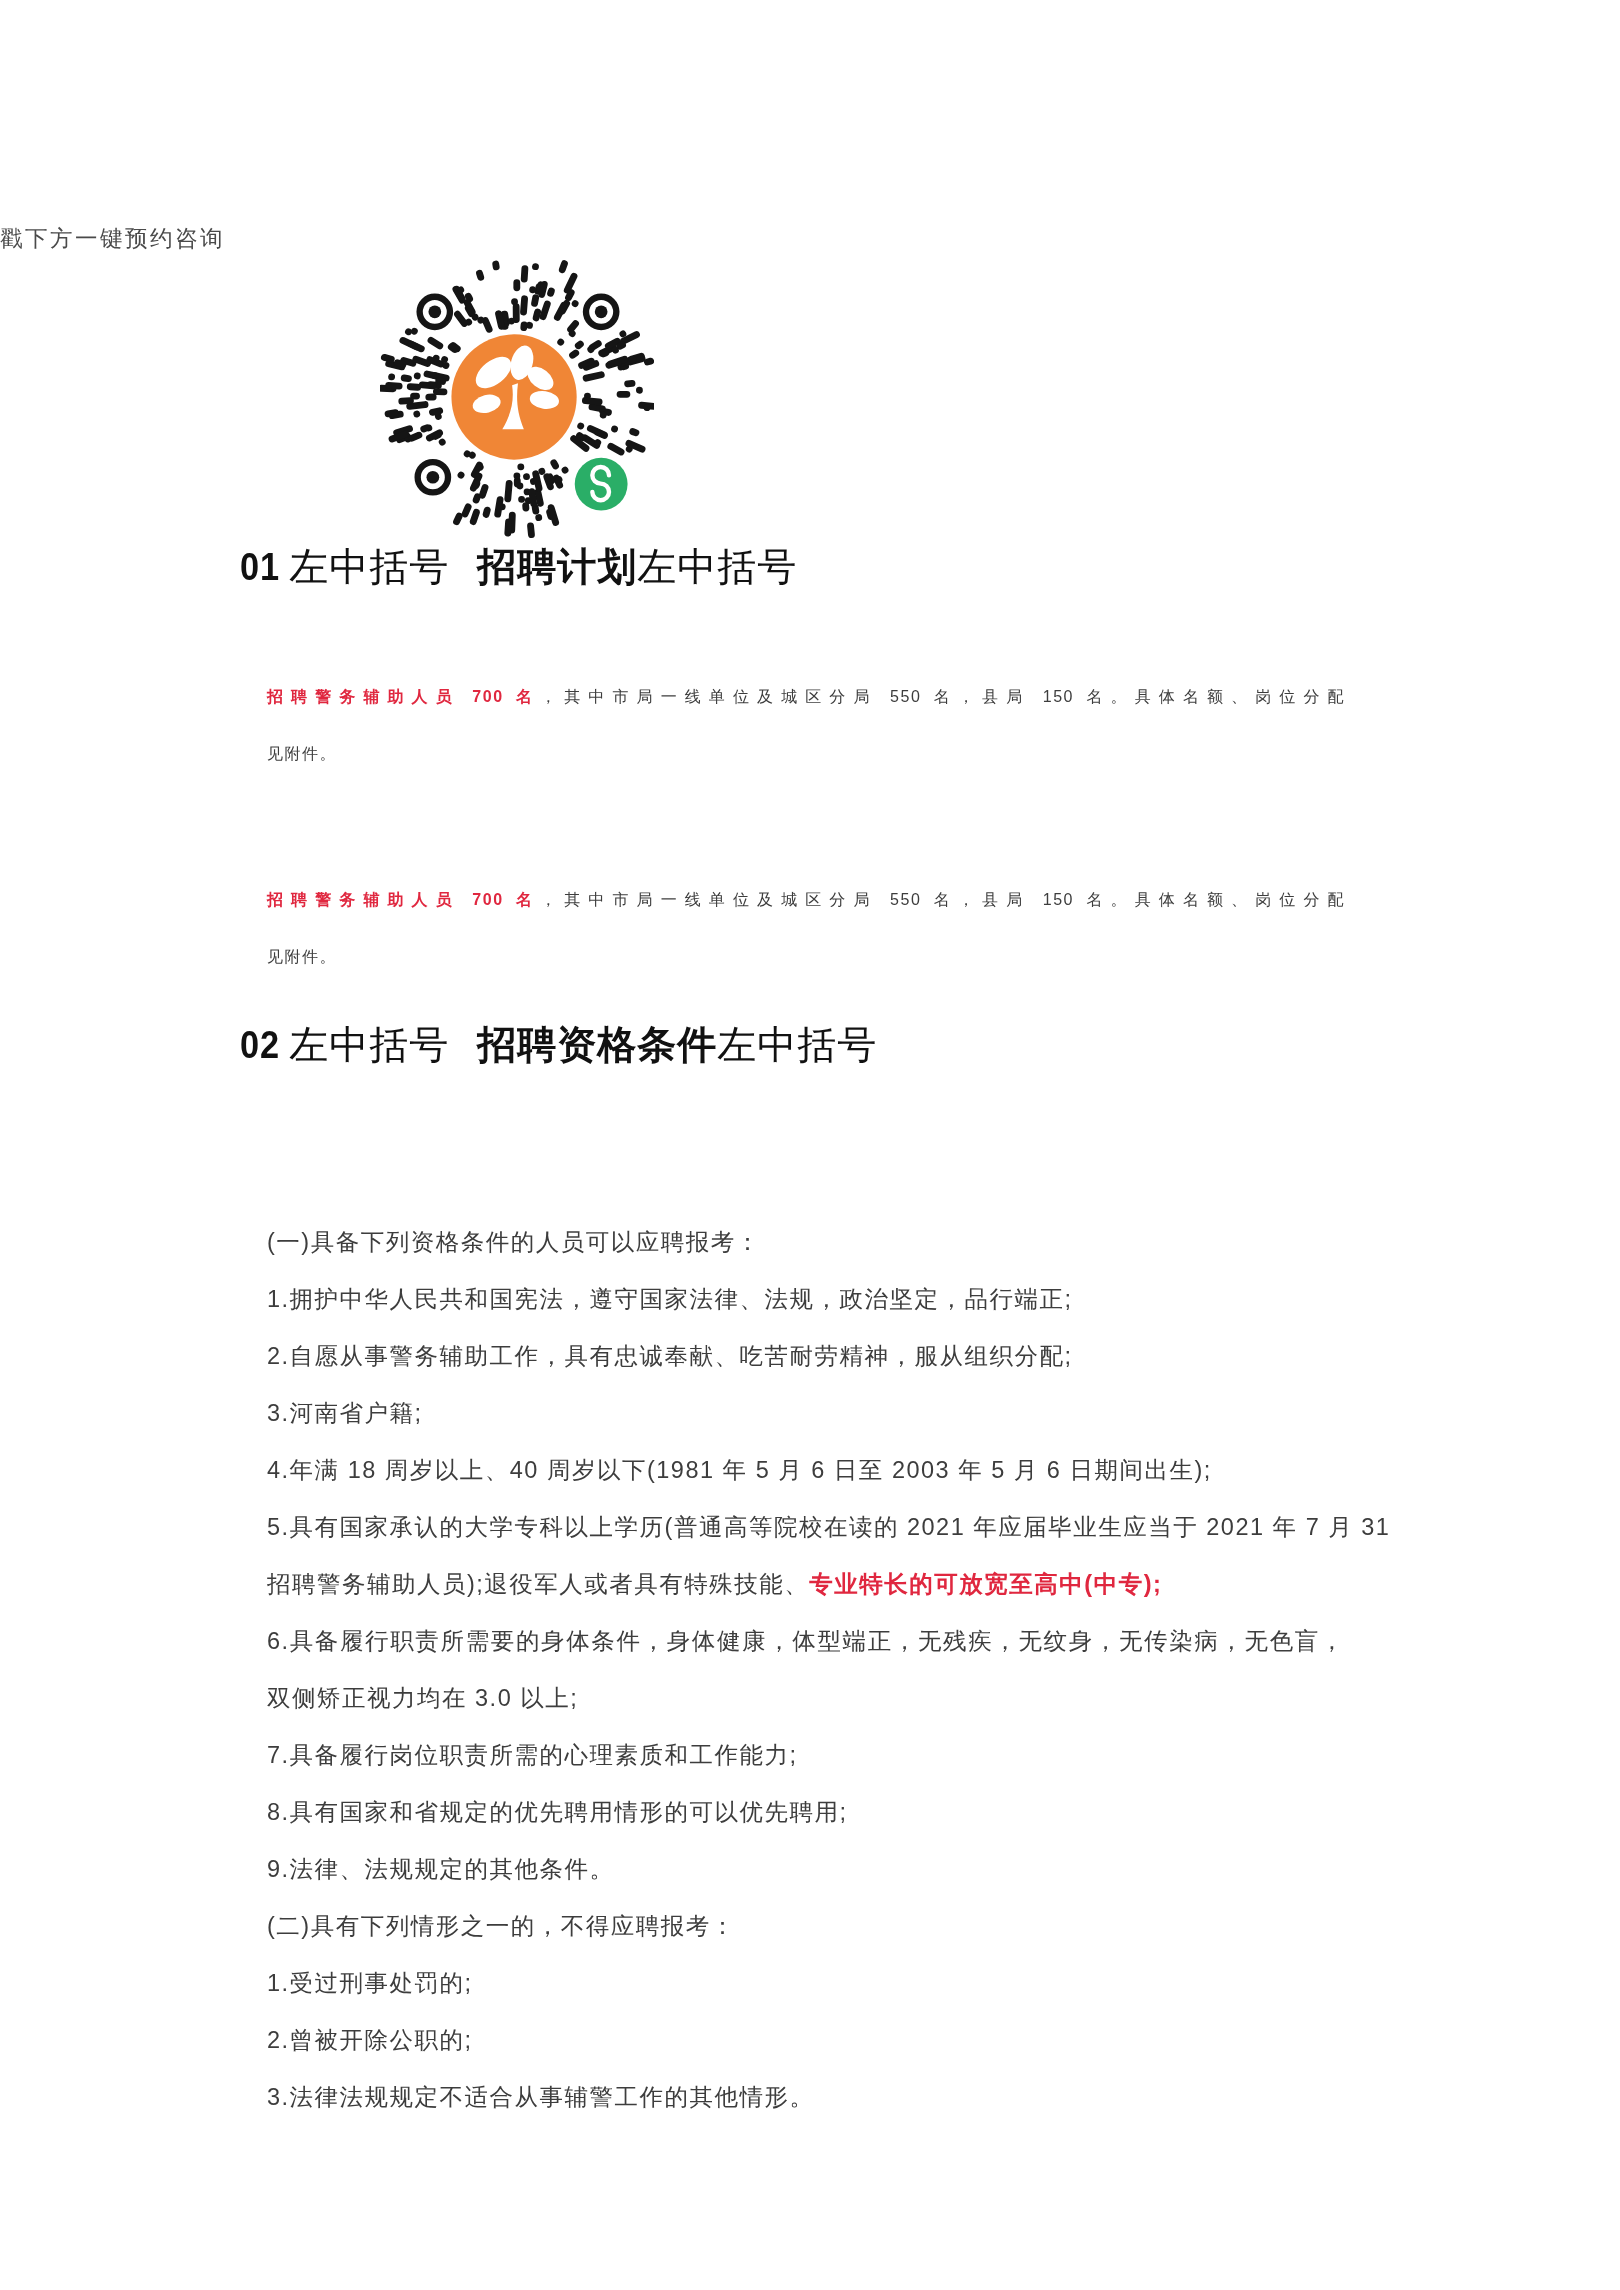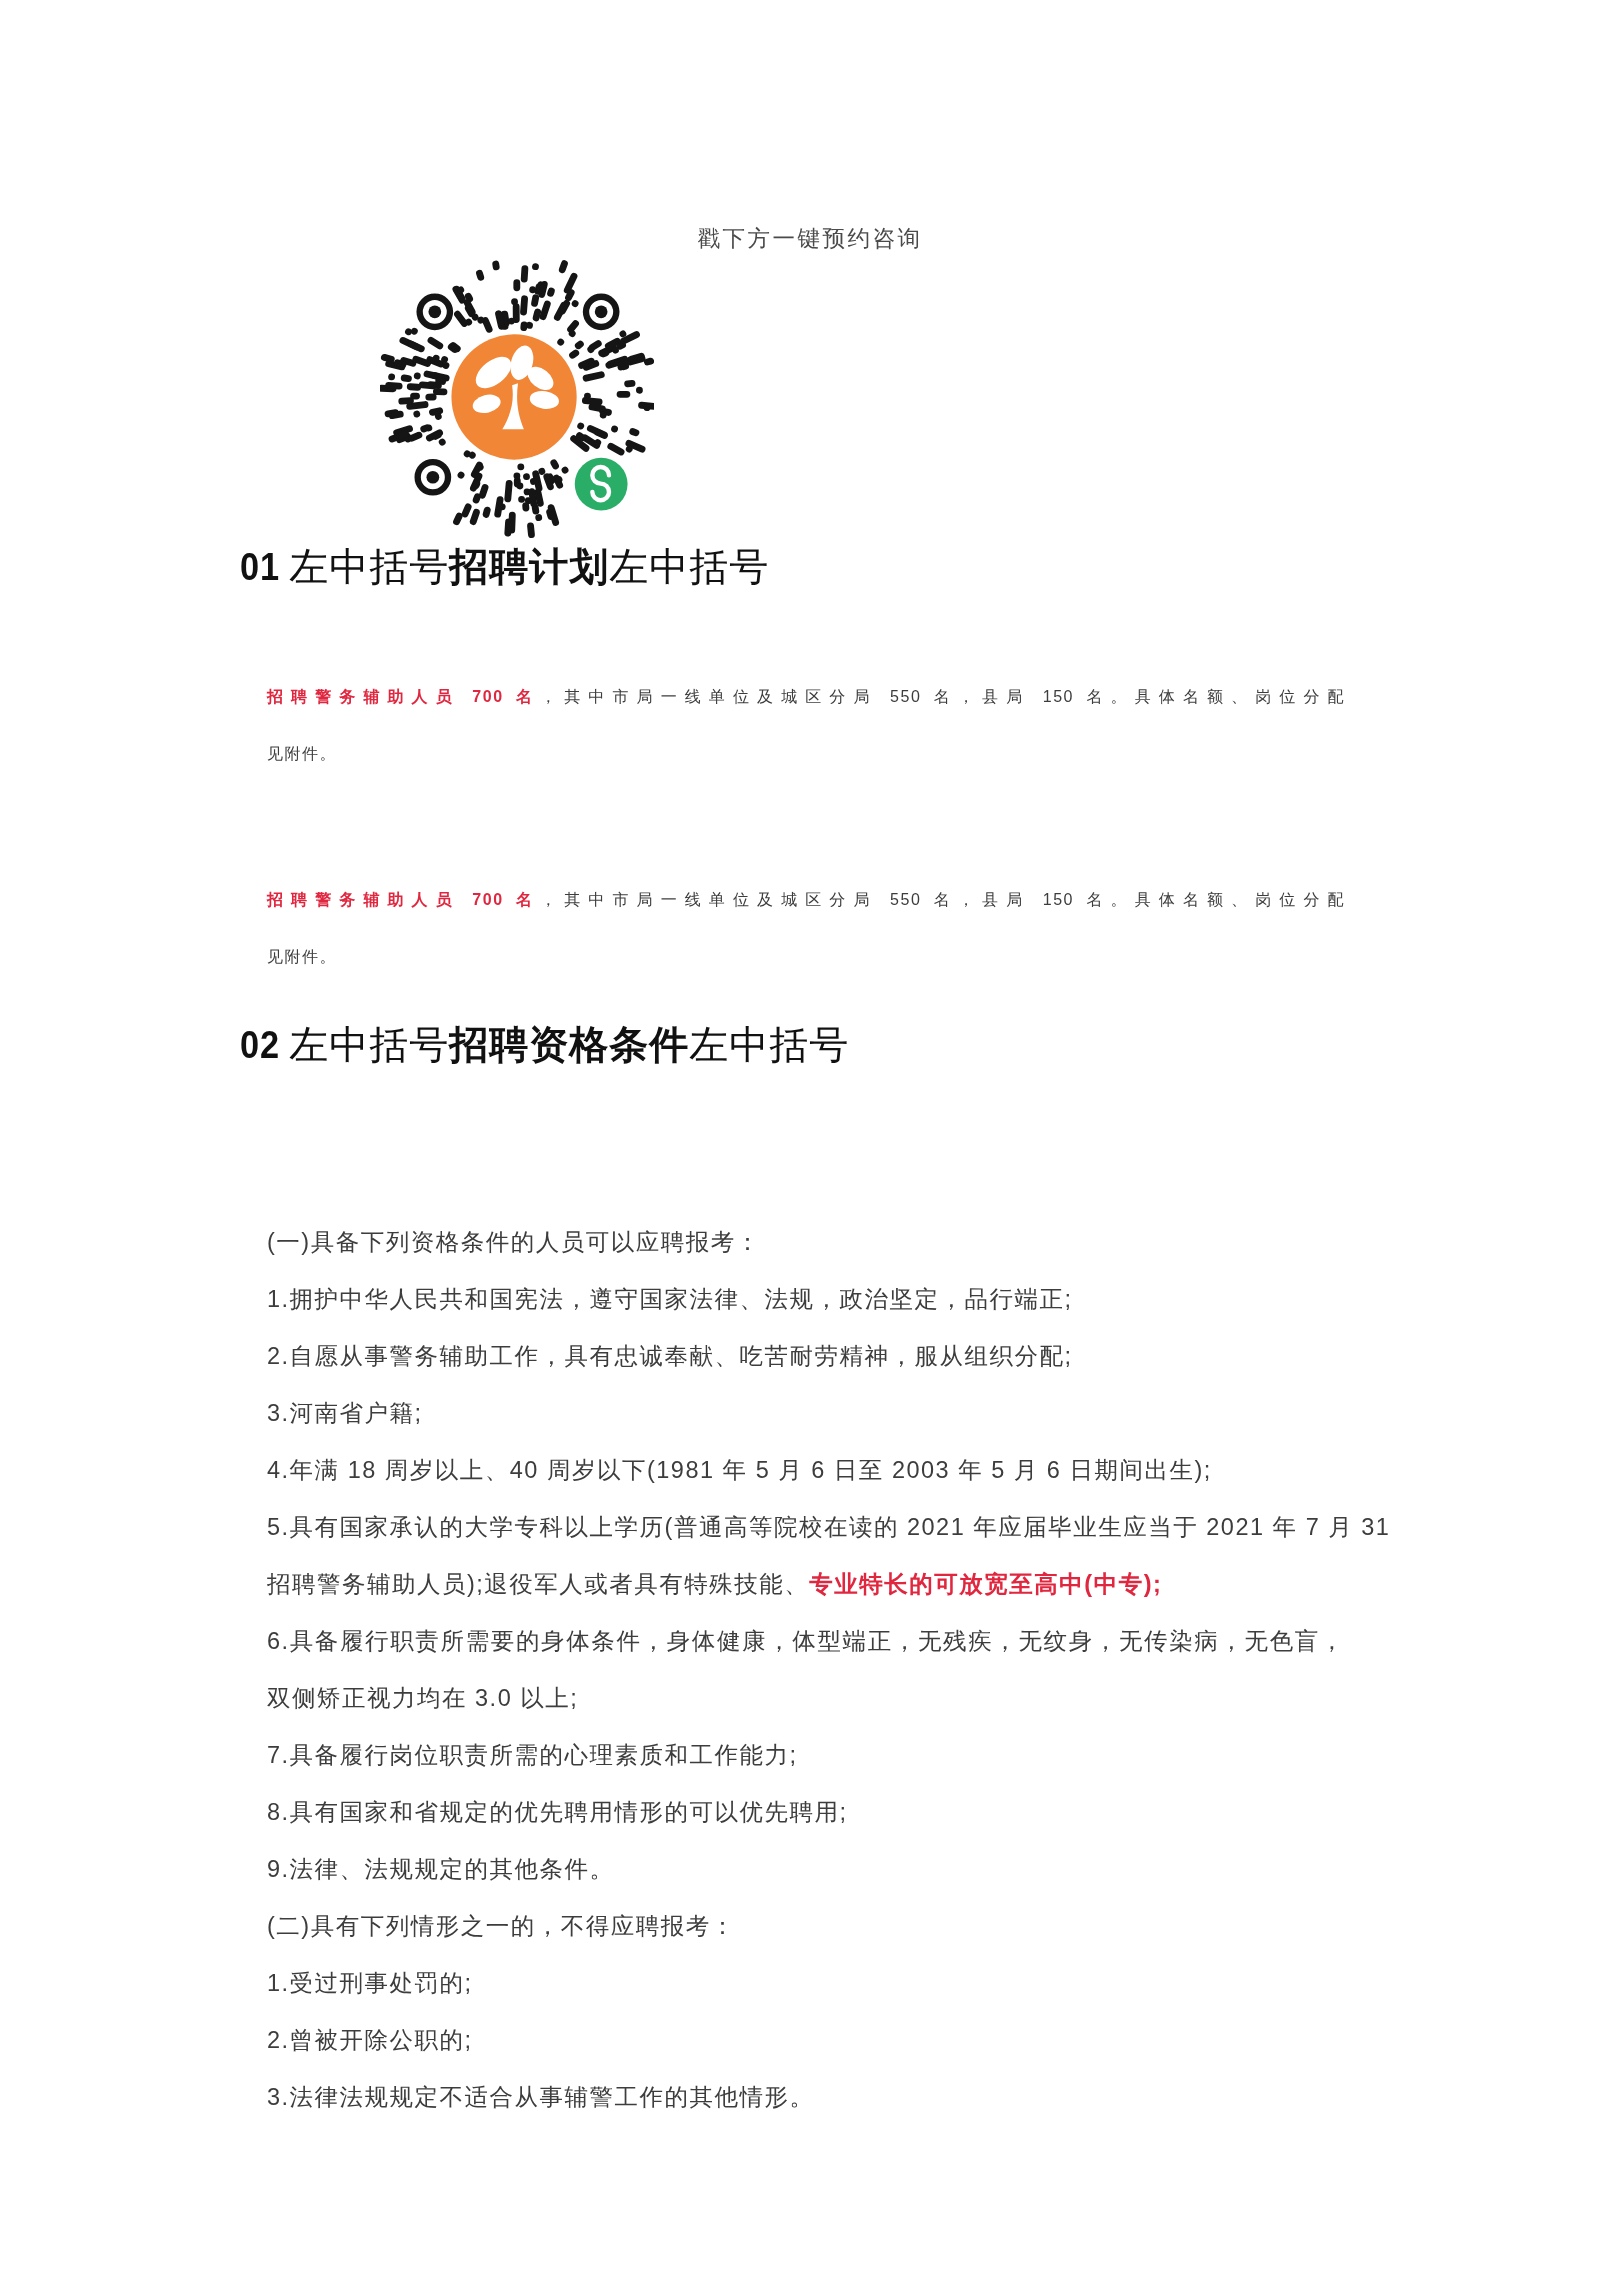--- a/index.html
+++ b/index.html
@@ -8,7 +8,7 @@
     font-family:"Liberation Sans","DejaVu Sans",sans-serif;color:#3d3d3d;
   }
   .tagline{
-    position:absolute;top:223px;left:0;width:100%;text-align:center;
+    position:absolute;top:223px;left:0;width:100%;
     font-size:22.5px;letter-spacing:2.5px;color:#4a4a4a;
   }
   .qr{position:absolute;left:380px;top:251px;width:274px;height:292px;}

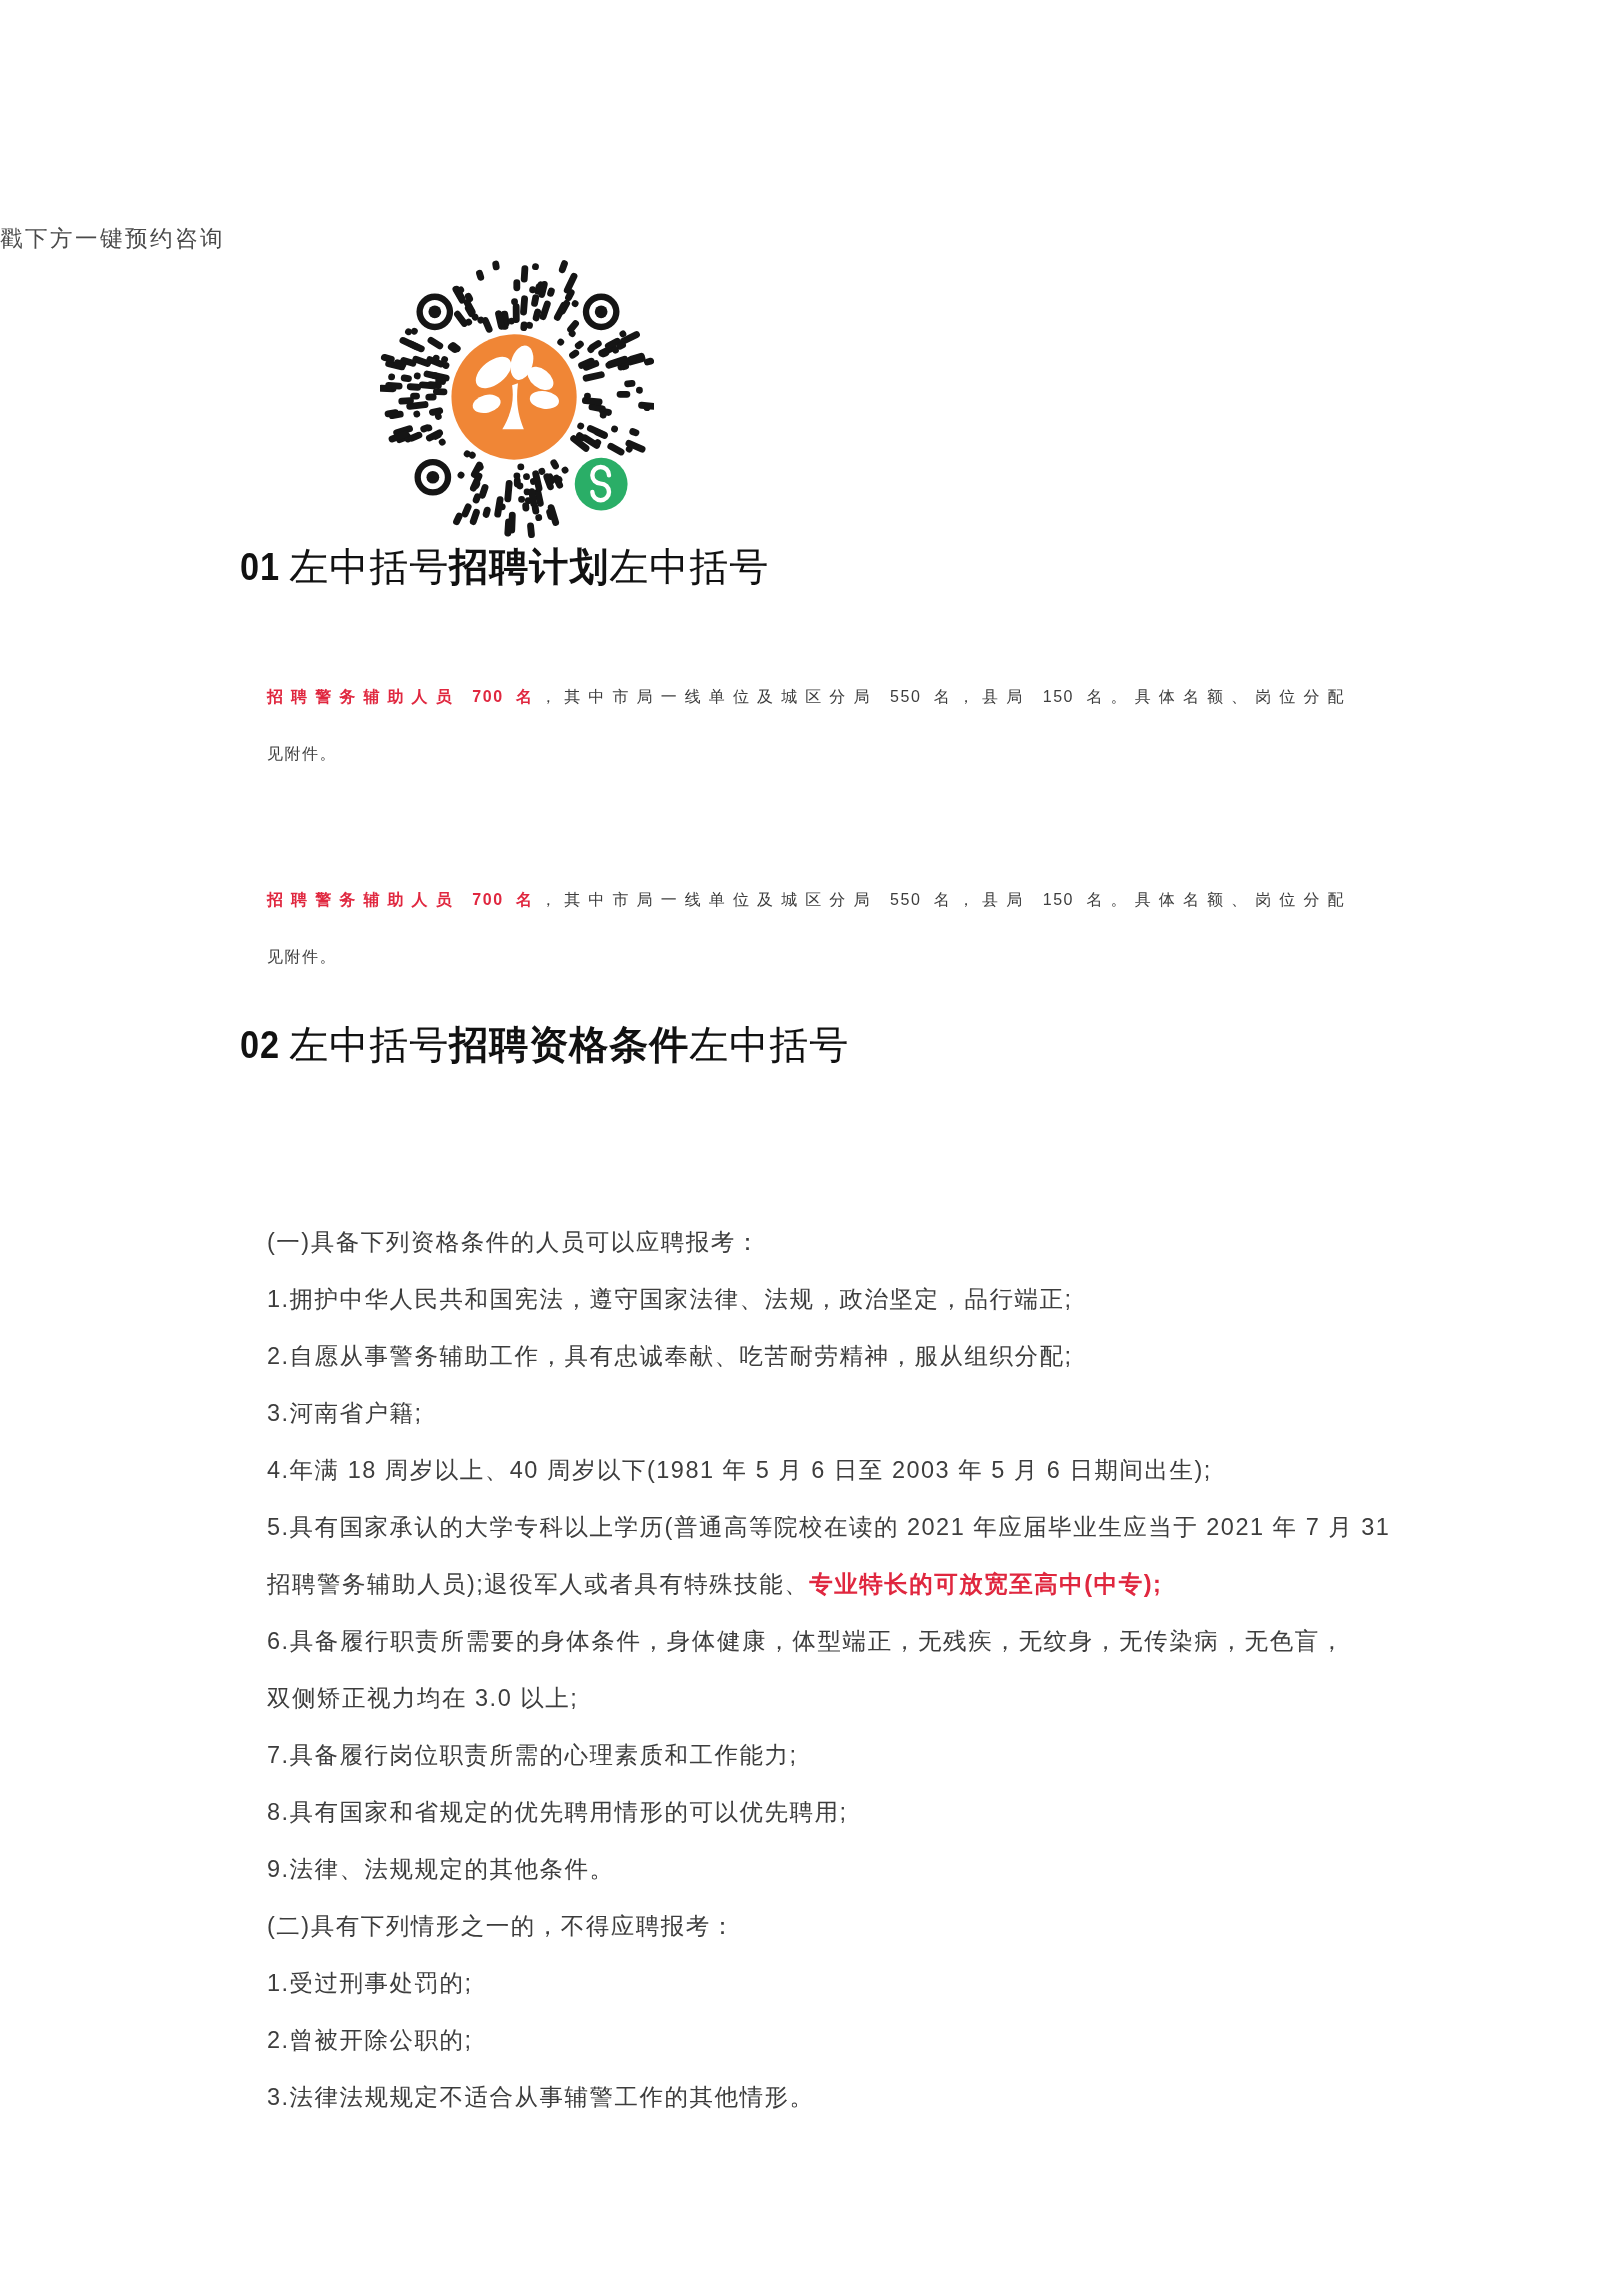--- a/index.html
+++ b/index.html
@@ -18,7 +18,7 @@
   }
   .h .num{display:inline-block;font-weight:700;transform:scaleX(.88);transform-origin:left;margin-right:3.9px;}
   .h .light{font-weight:400;}
-  .h .strong{font-weight:700;}
+  .h .strong{font-weight:700;margin-left:28px;}
   .h1{top:547px;}
   .h2{top:1025px;}
   .para{position:absolute;left:267px;width:1078px;font-size:16px;line-height:57px;letter-spacing:1.5px;}

